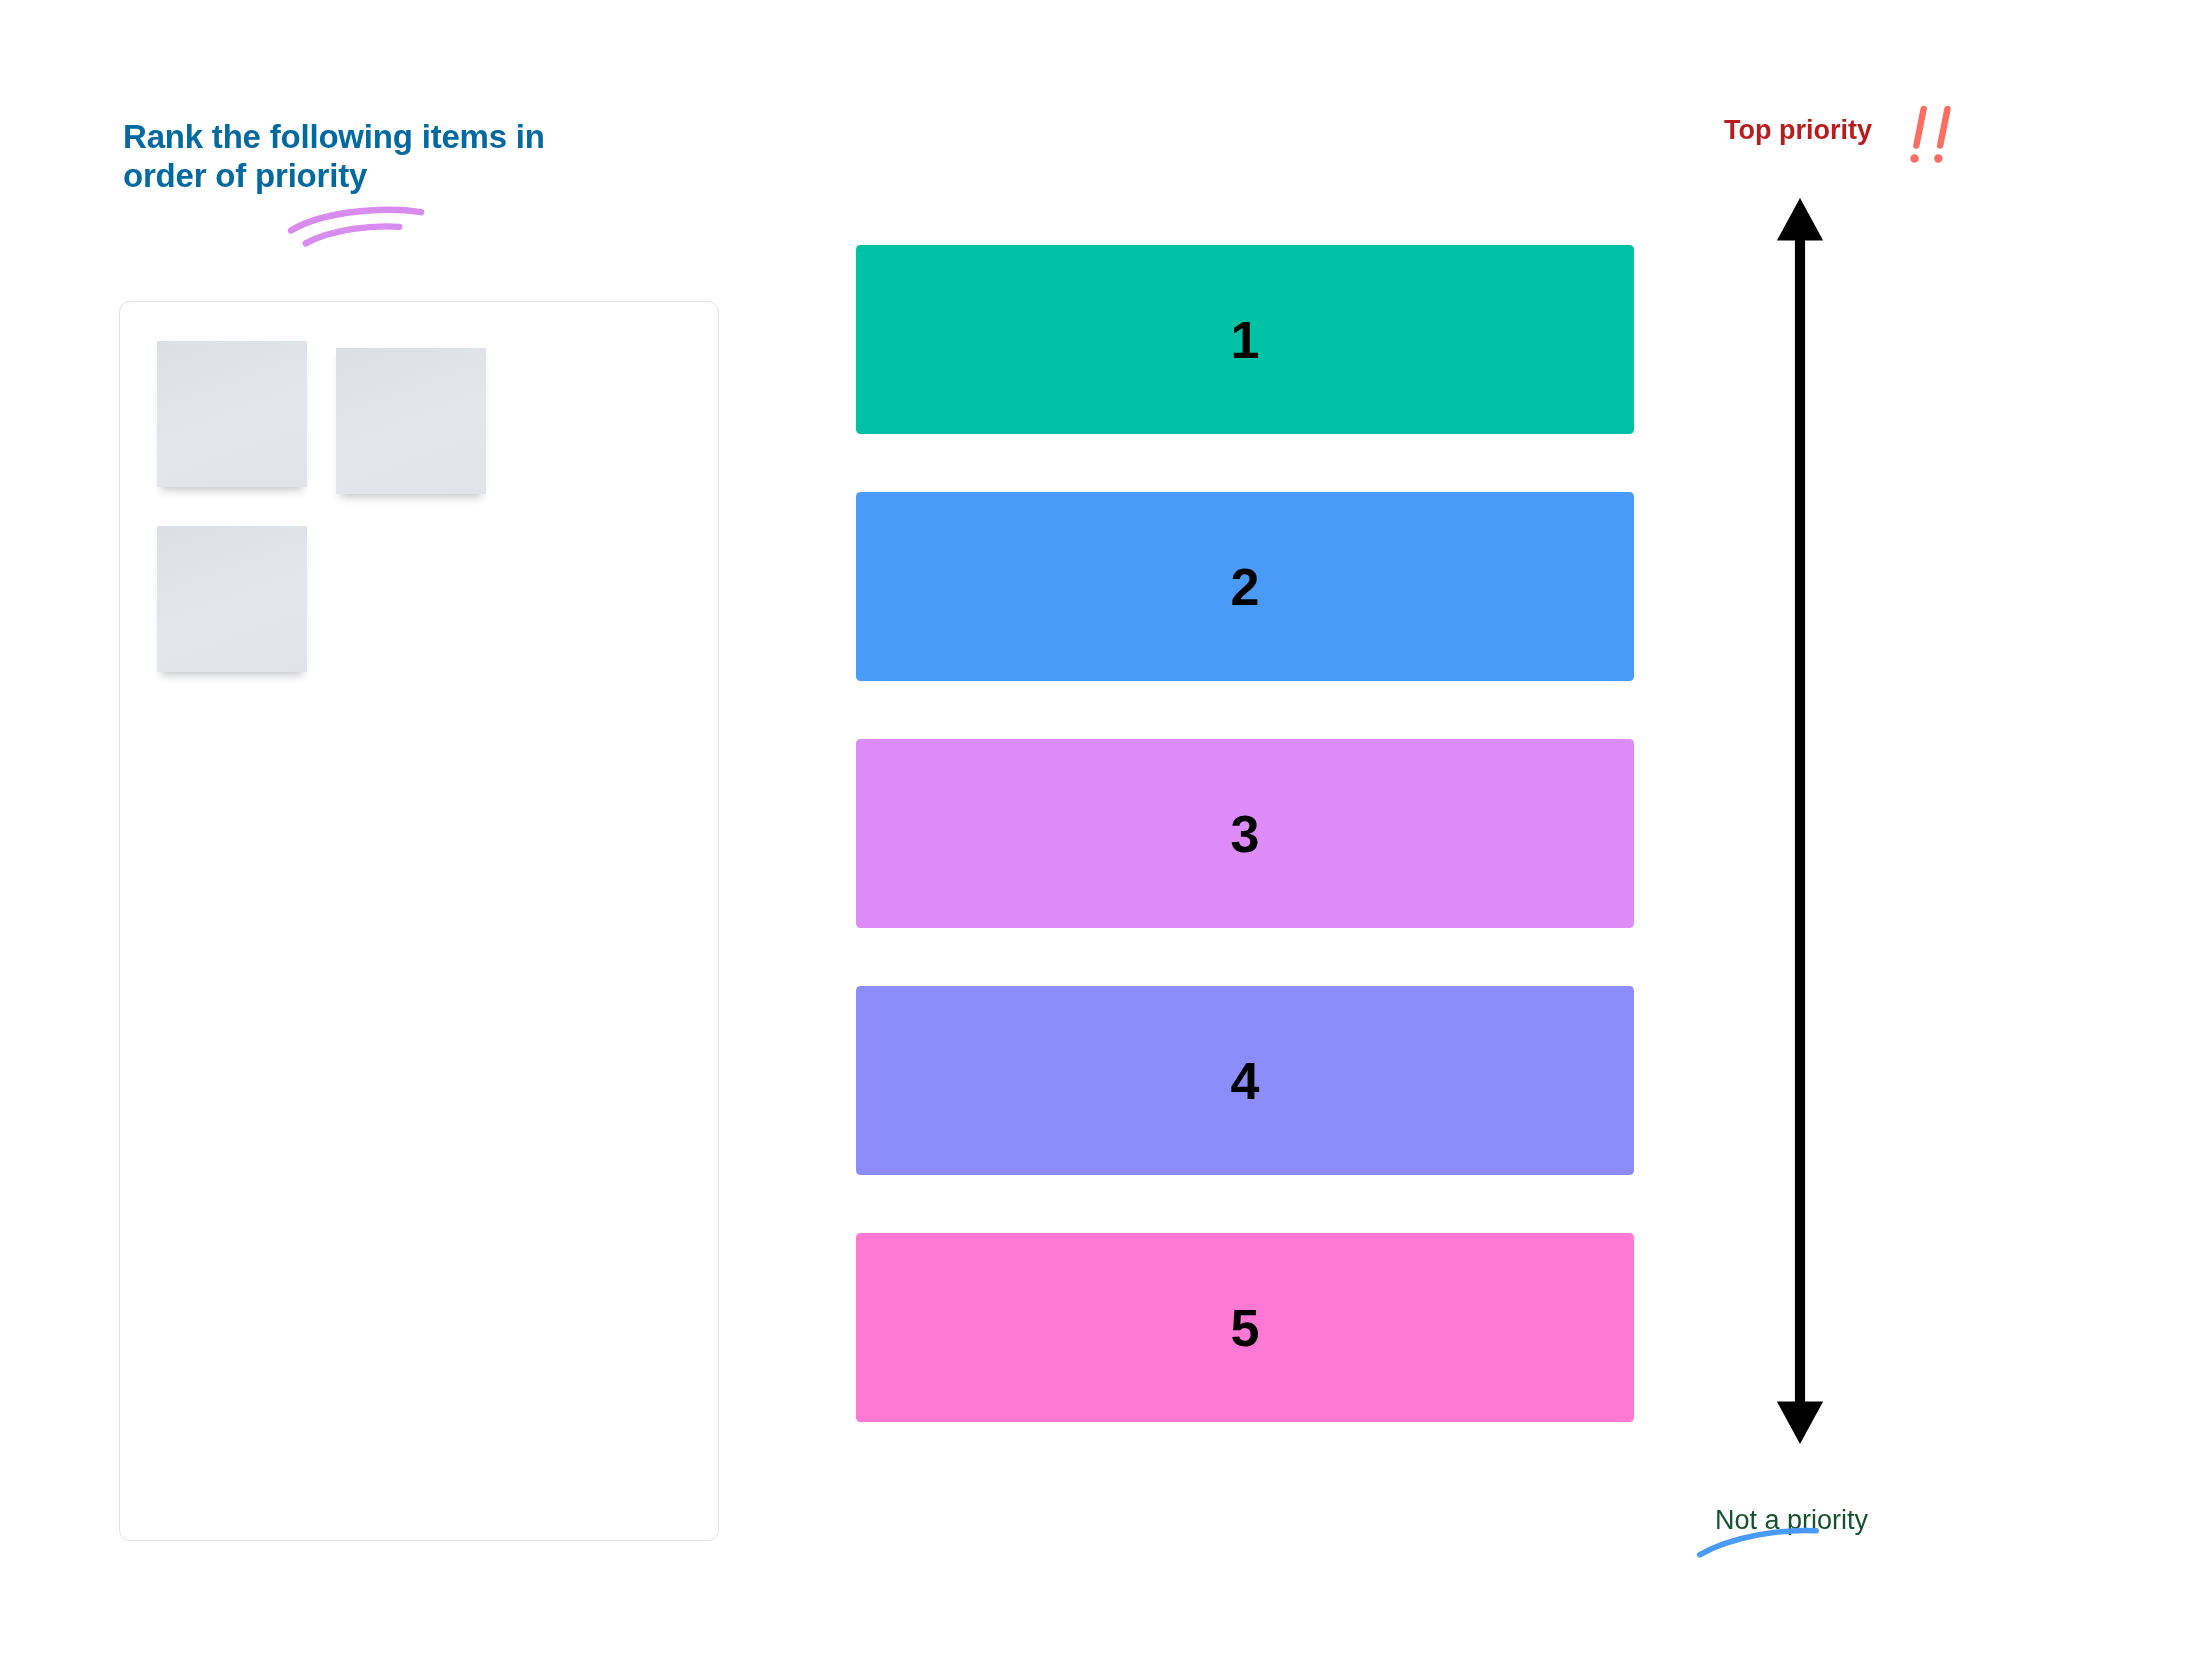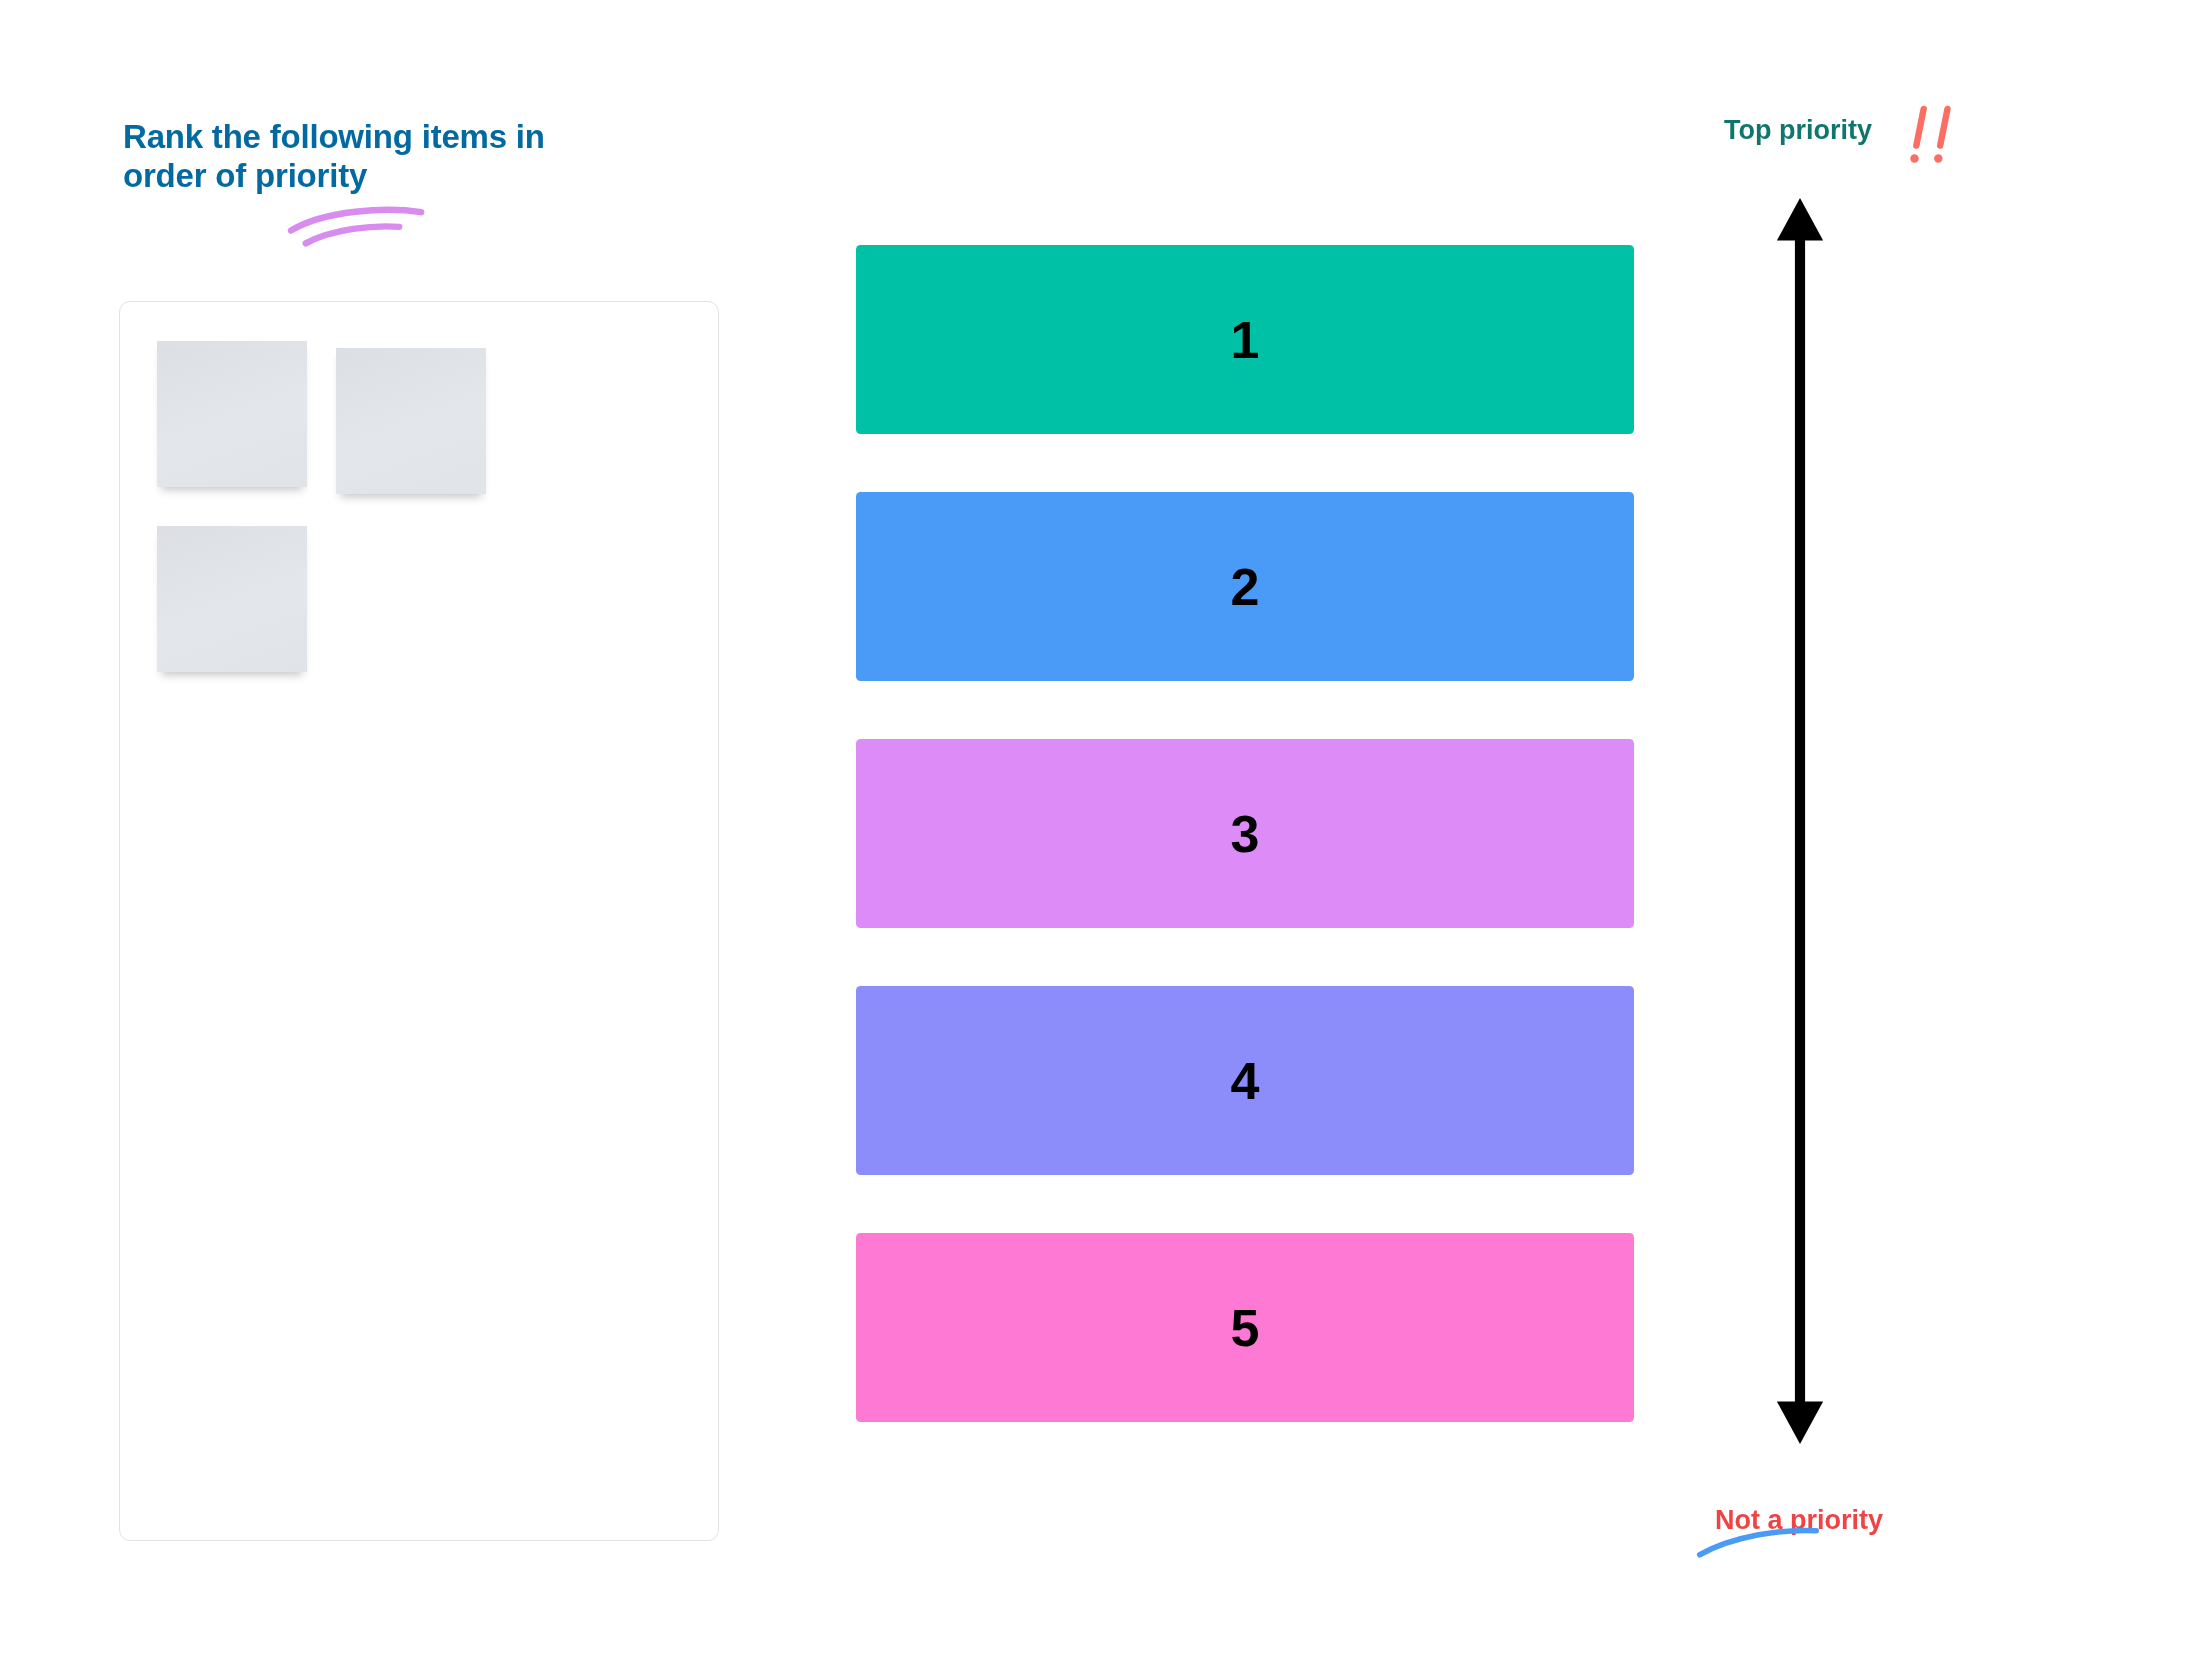--- a/index.html
+++ b/index.html
@@ -101,7 +101,7 @@
     top: 115px;
     font-size: 27px;
     font-weight: bold;
-    color: #0f766e;
+    color: #b91c1c;
     white-space: nowrap;
   }
   .bangs-icon {

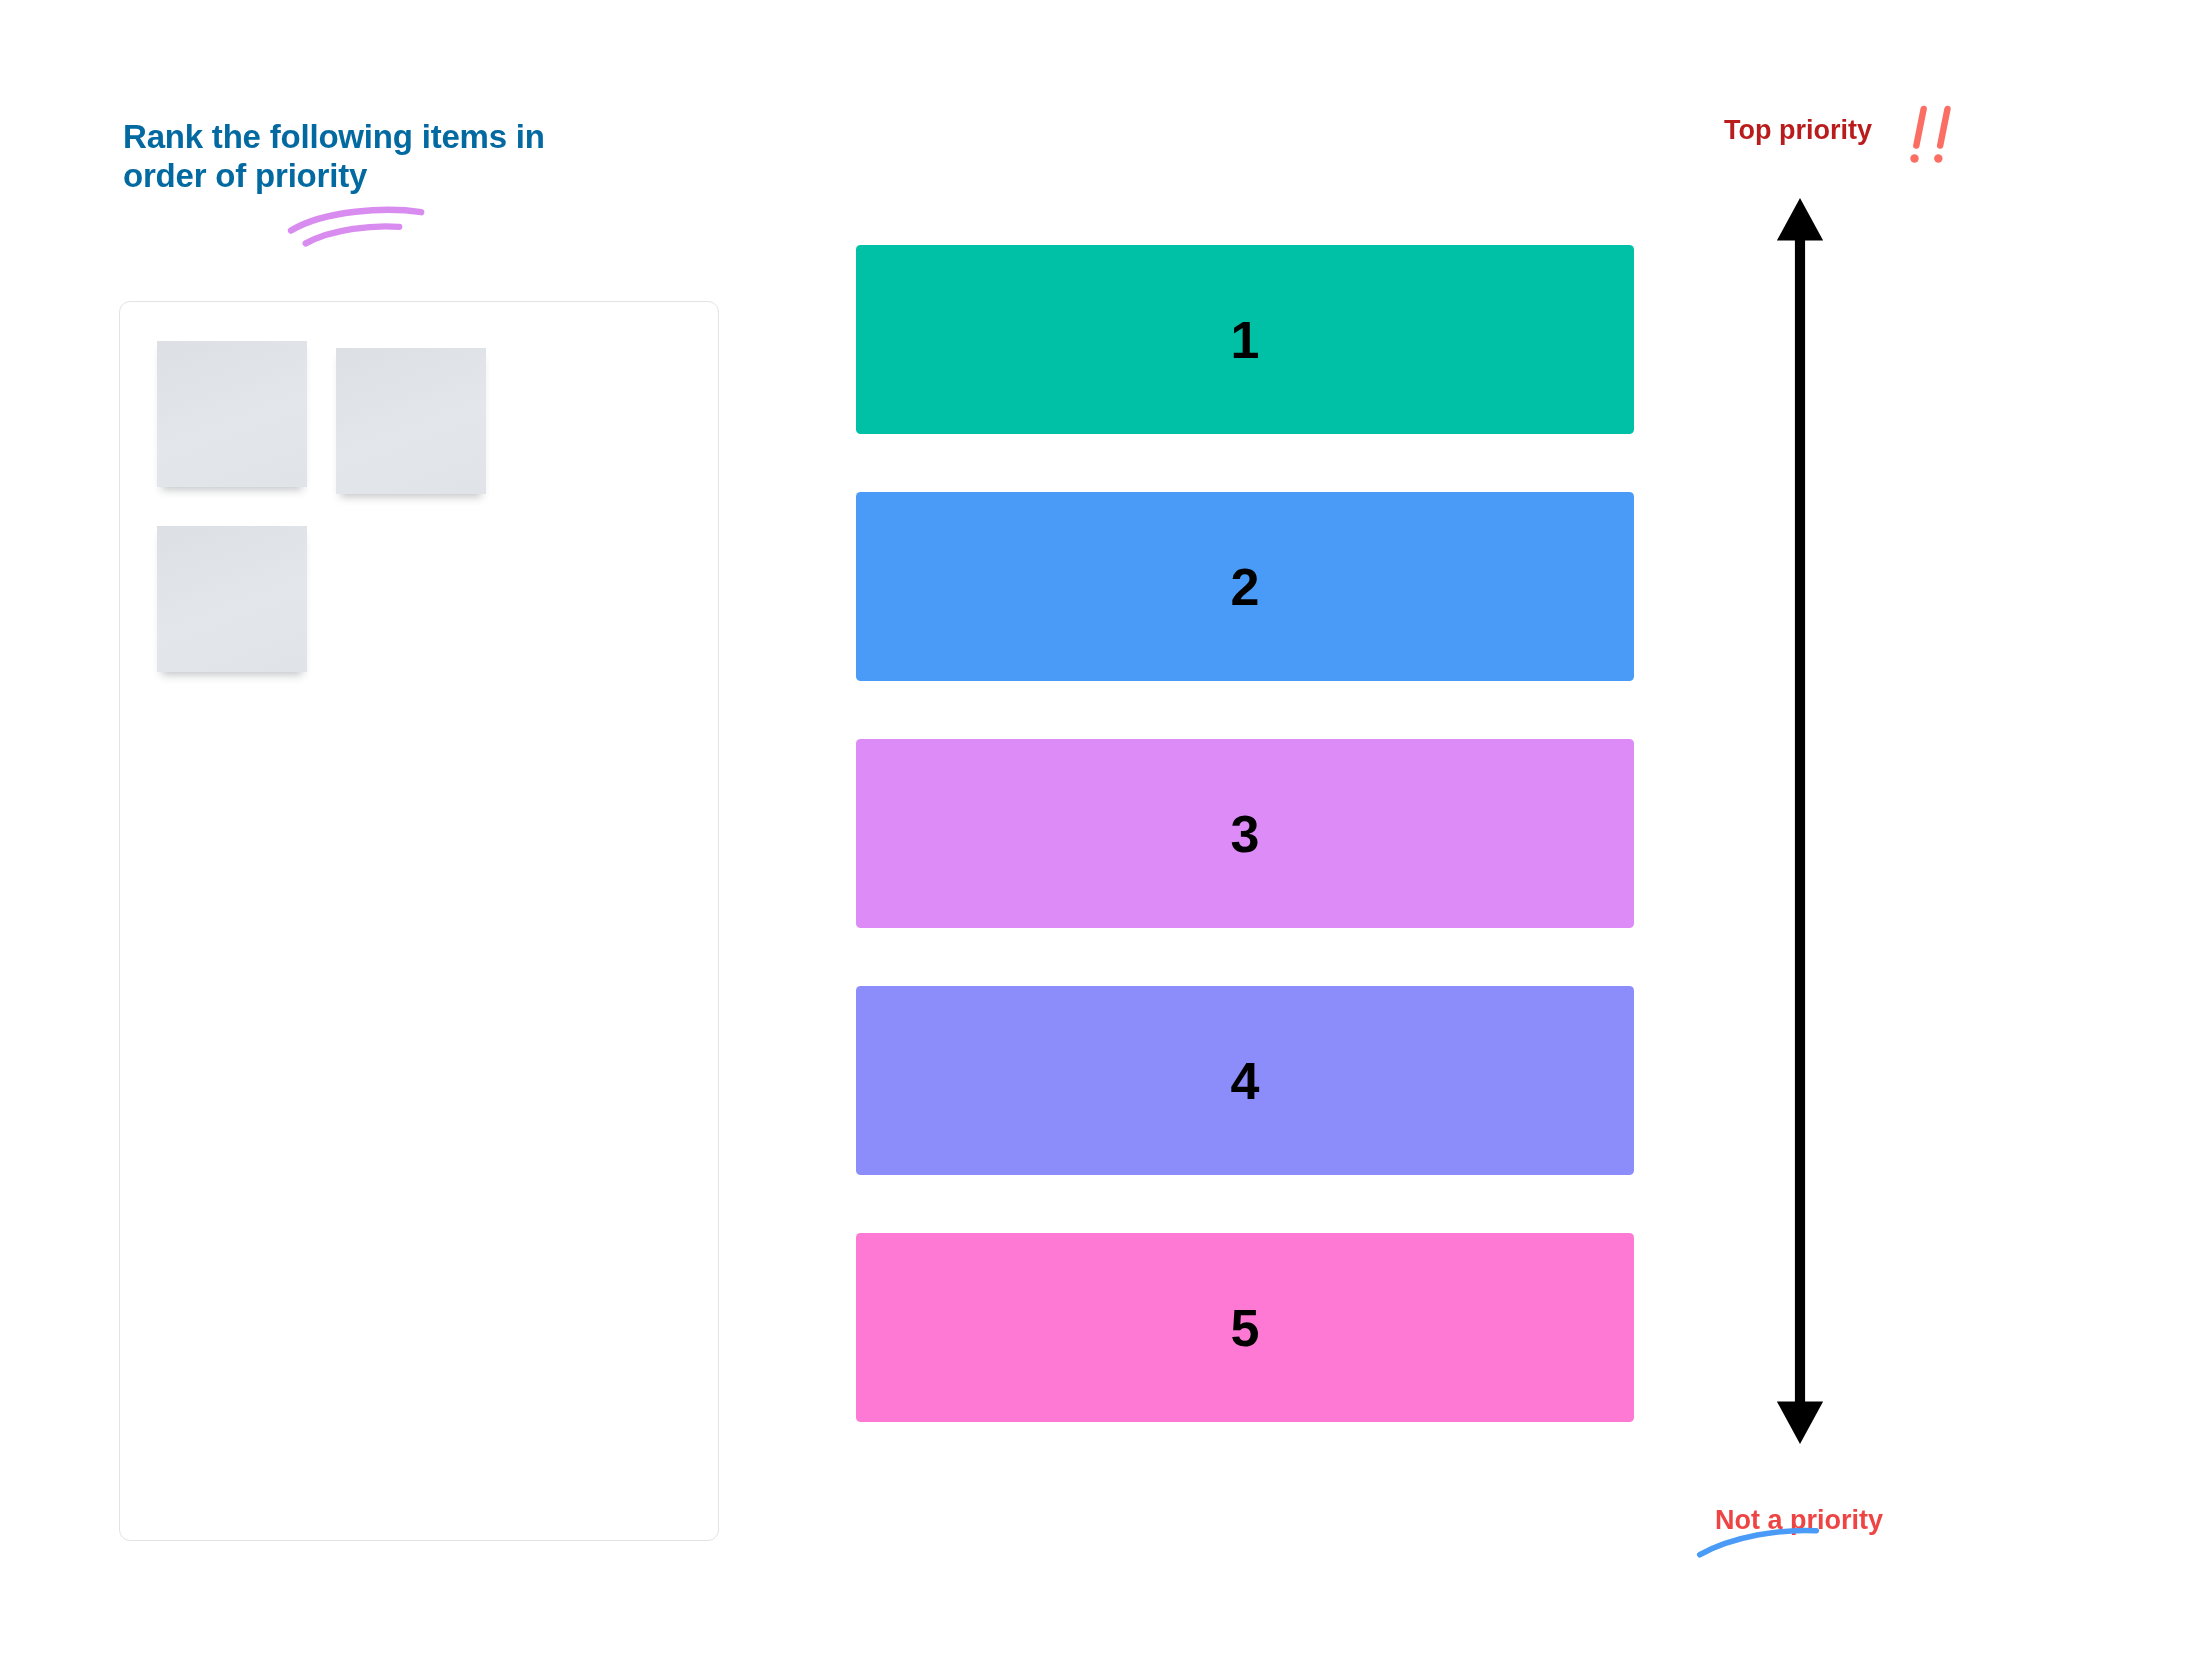--- a/index.html
+++ b/index.html
@@ -123,8 +123,8 @@
     left: 1715px;
     top: 1505px;
     font-size: 27px;
-    font-weight: bold;
-    color: #ef4444;
+    font-weight: normal;
+    color: #14532d;
     white-space: nowrap;
   }
   .bottom-underline {

